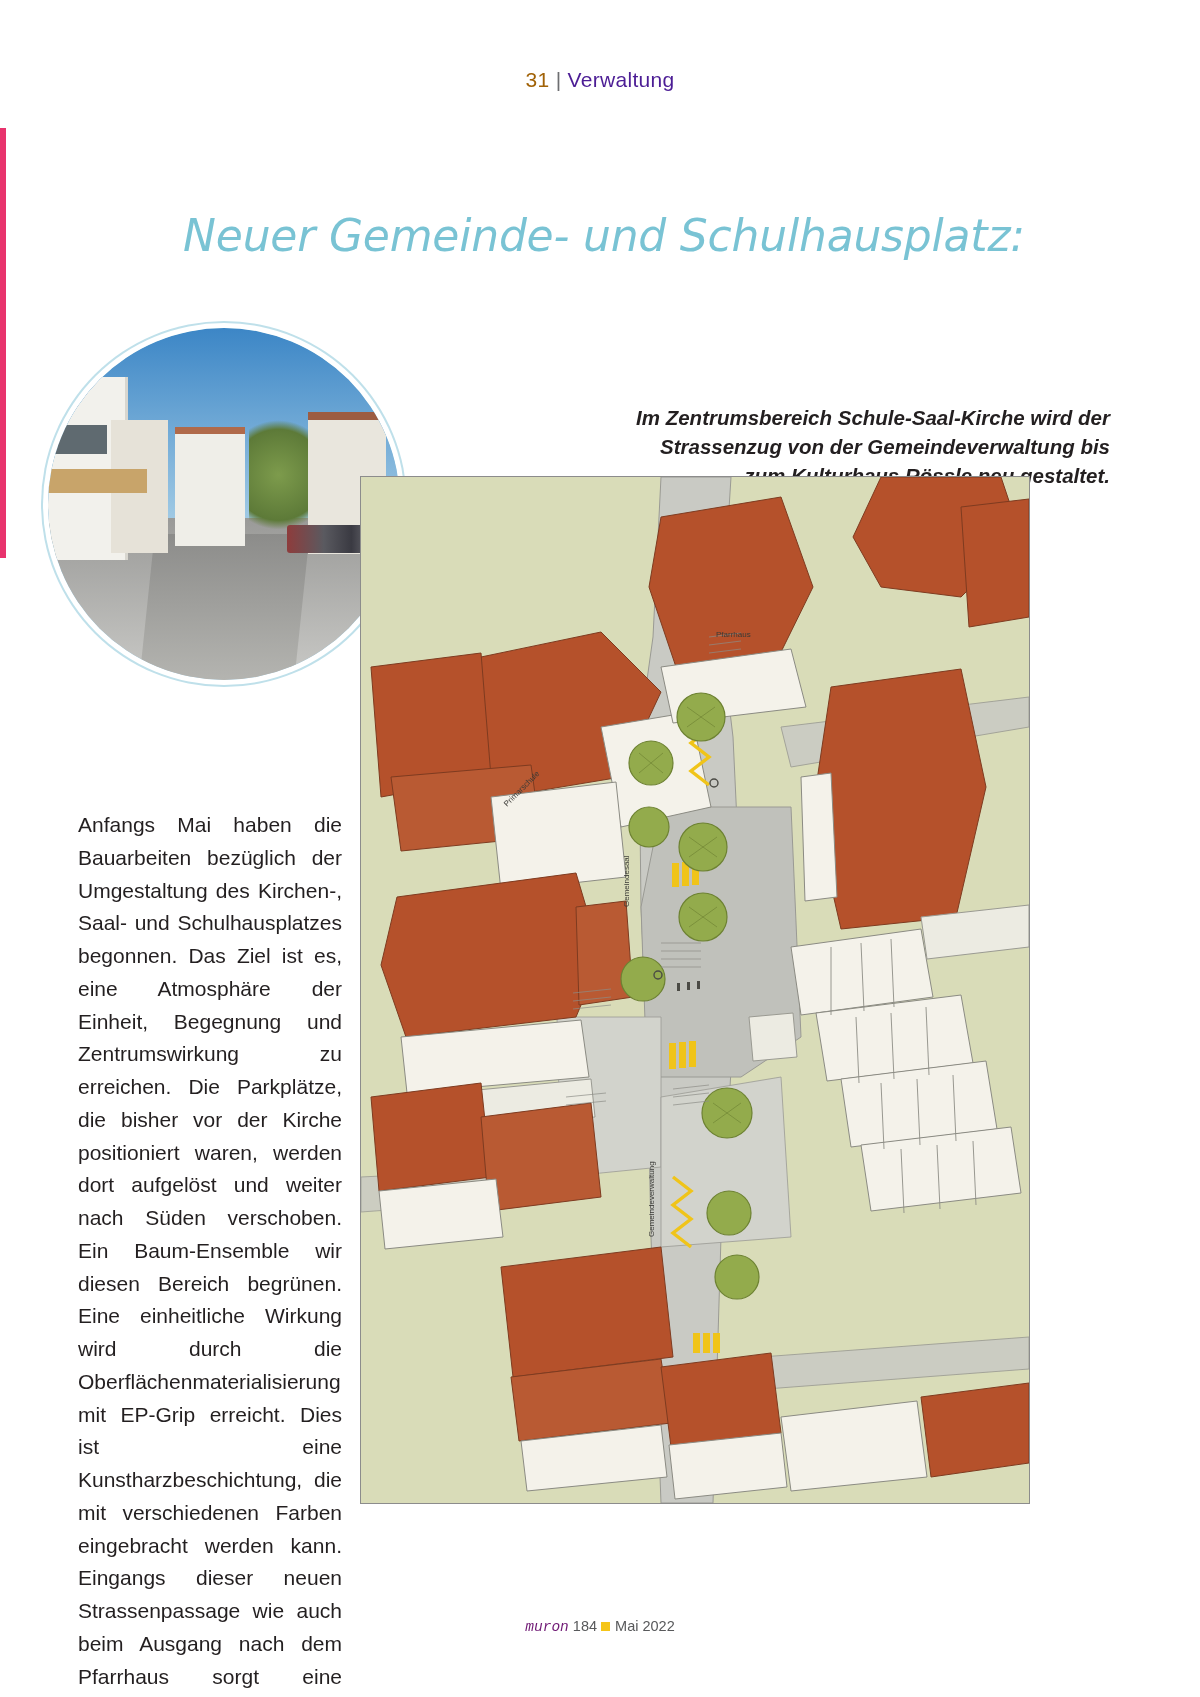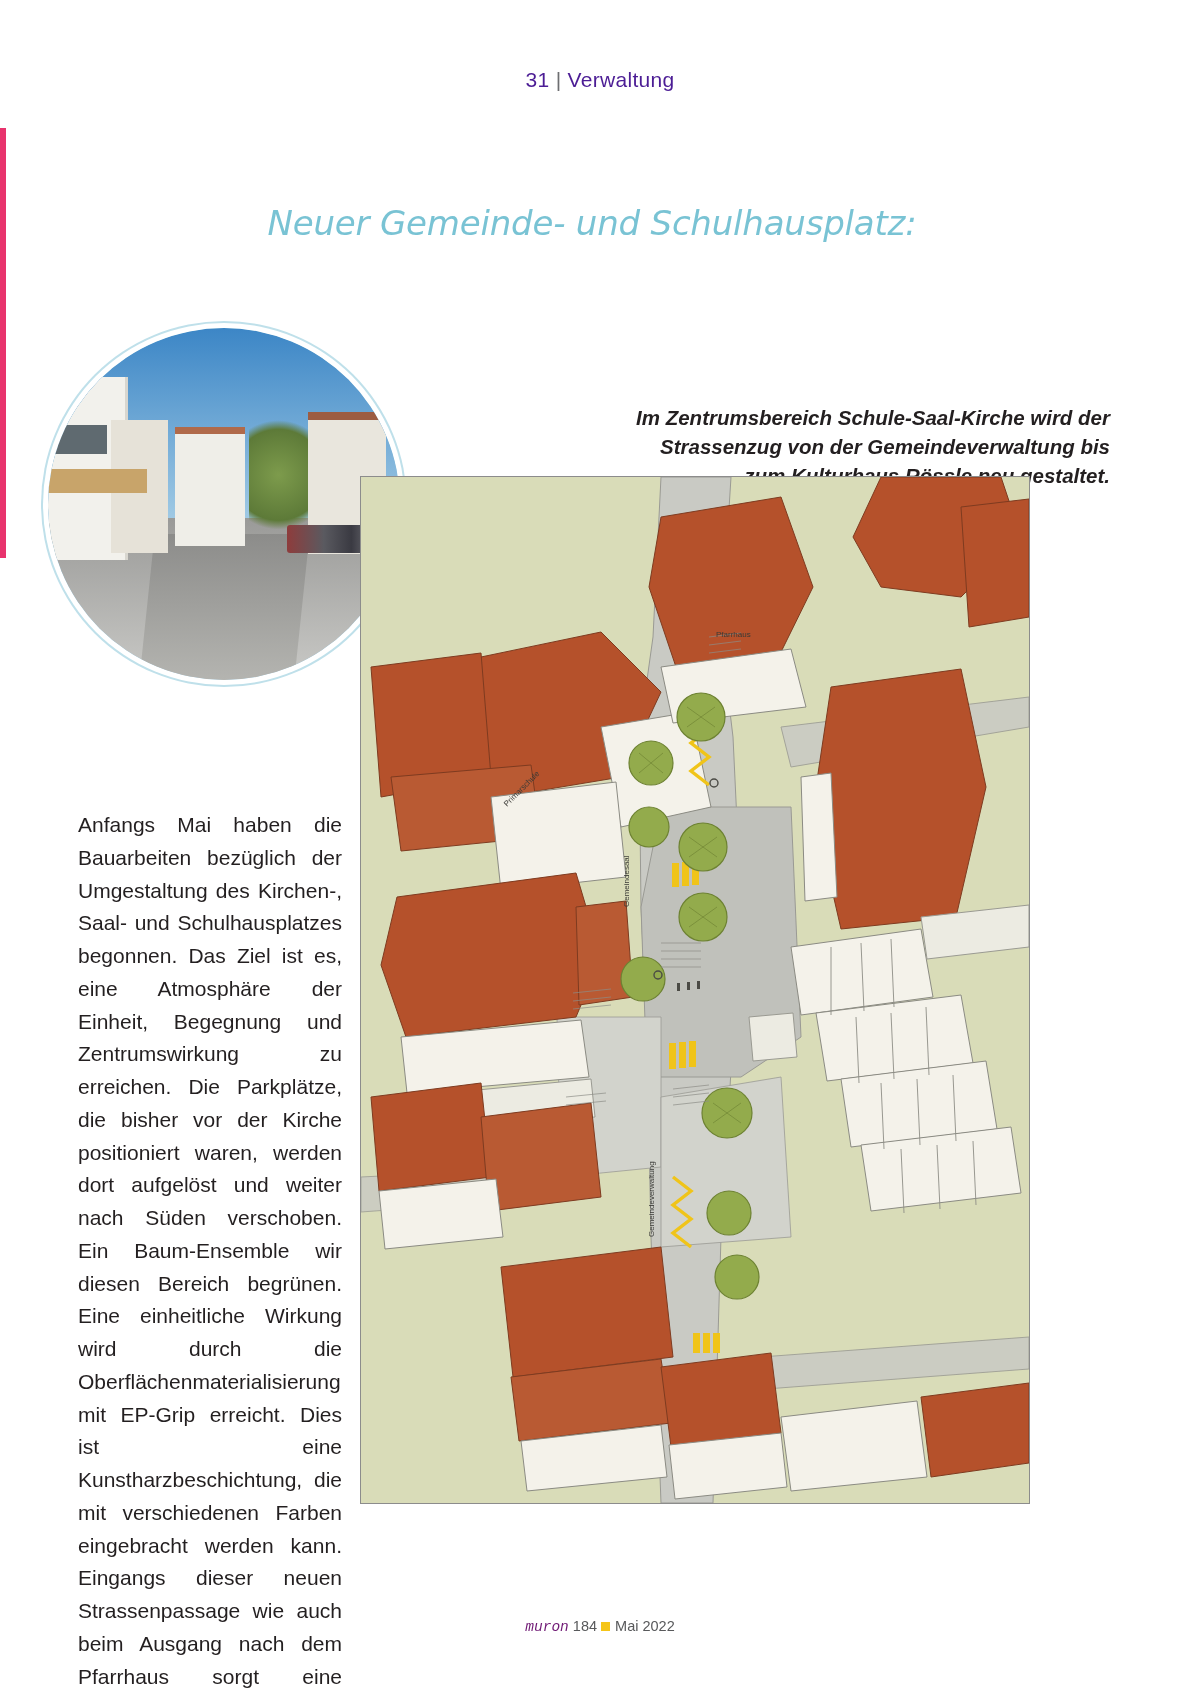--- a/index.html
+++ b/index.html
@@ -35,7 +35,7 @@
     color: #6d6e71;
     letter-spacing: 0.3px;
   }
-  .page-header .num { color: #4c1d95; }
+  .page-header .num { color: #a16207; }
   .page-header .sep { color: #6d6e71; }
   .page-header .section { color: #4c1d95; }
 

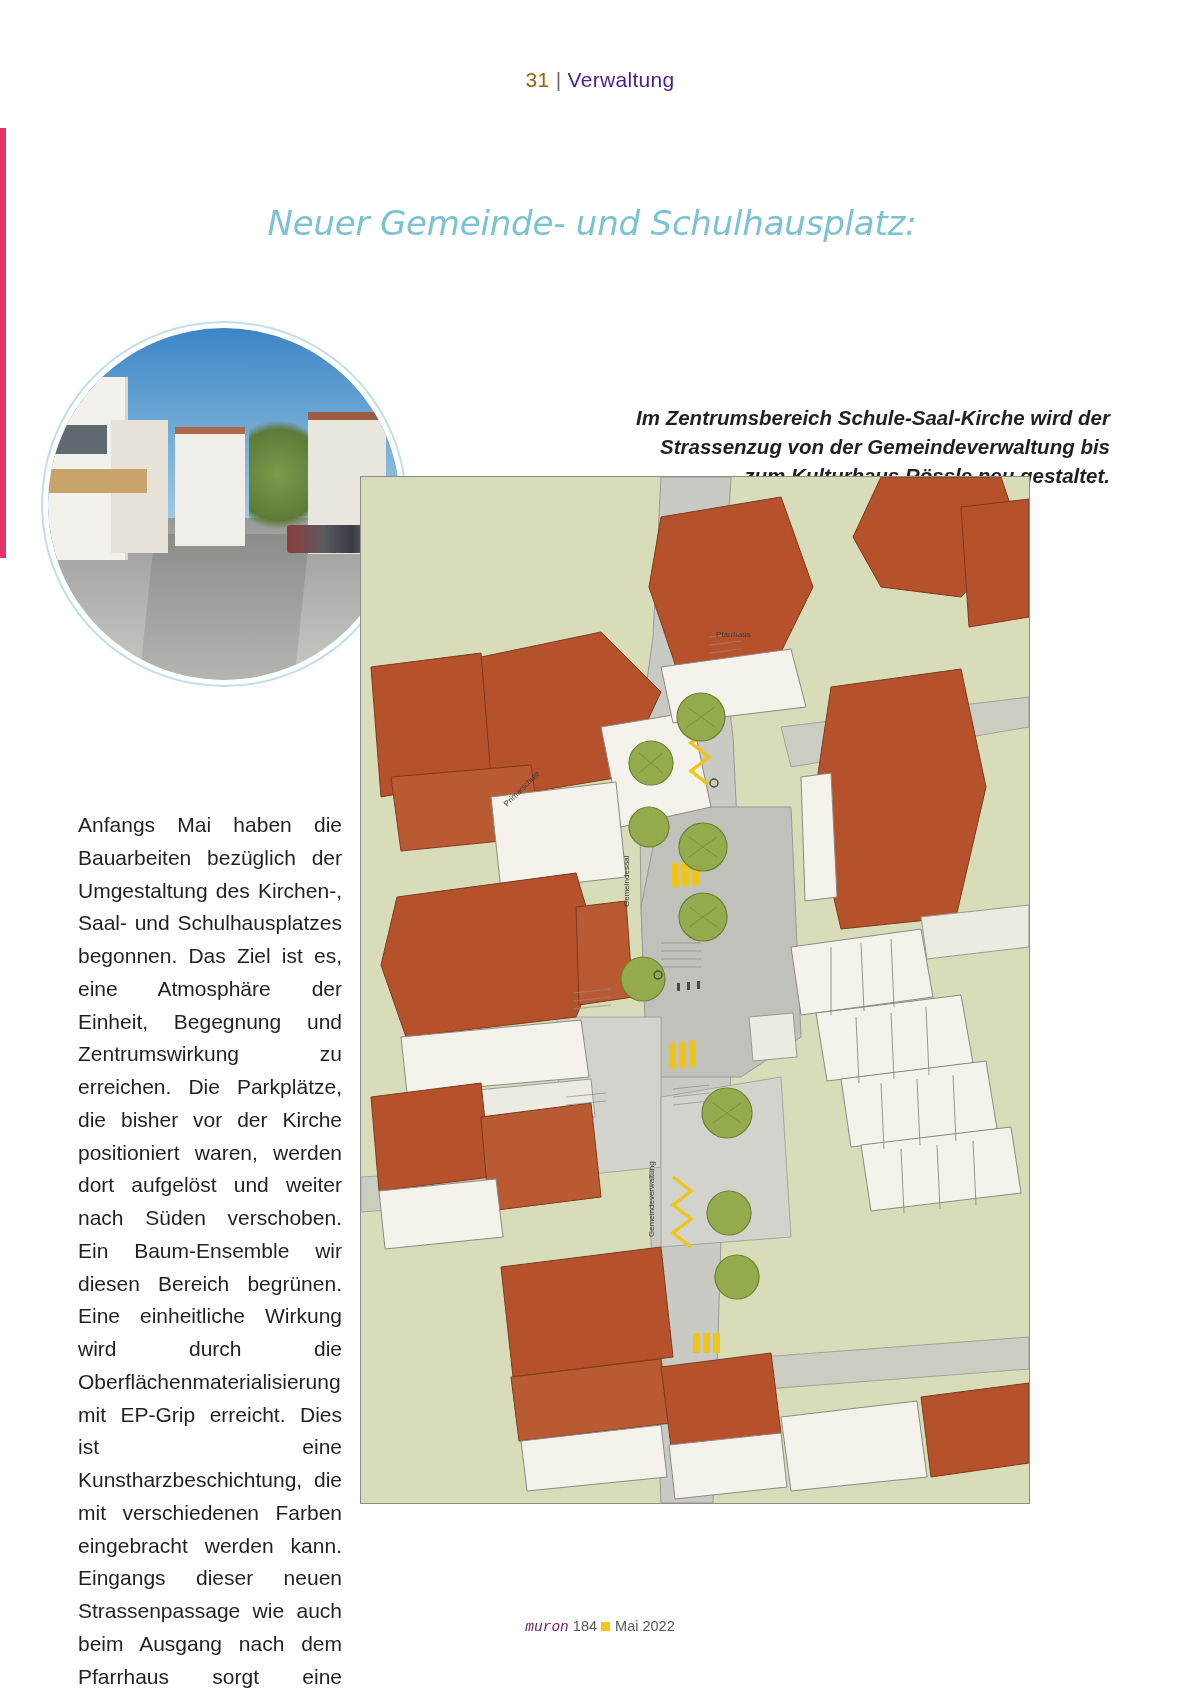--- a/index.html
+++ b/index.html
@@ -42,13 +42,13 @@
   .title {
     position: absolute;
     top: 178px;
-    left: 82px;
+    left: 94px;
     width: 1020px;
     text-align: center;
     font-family: "DejaVu Sans", sans-serif;
     font-style: italic;
     font-weight: normal;
-    font-size: 34px;
+    font-size: 44px;
     line-height: 1.32;
     color: #79c3d4;
     letter-spacing: -0.2px;

